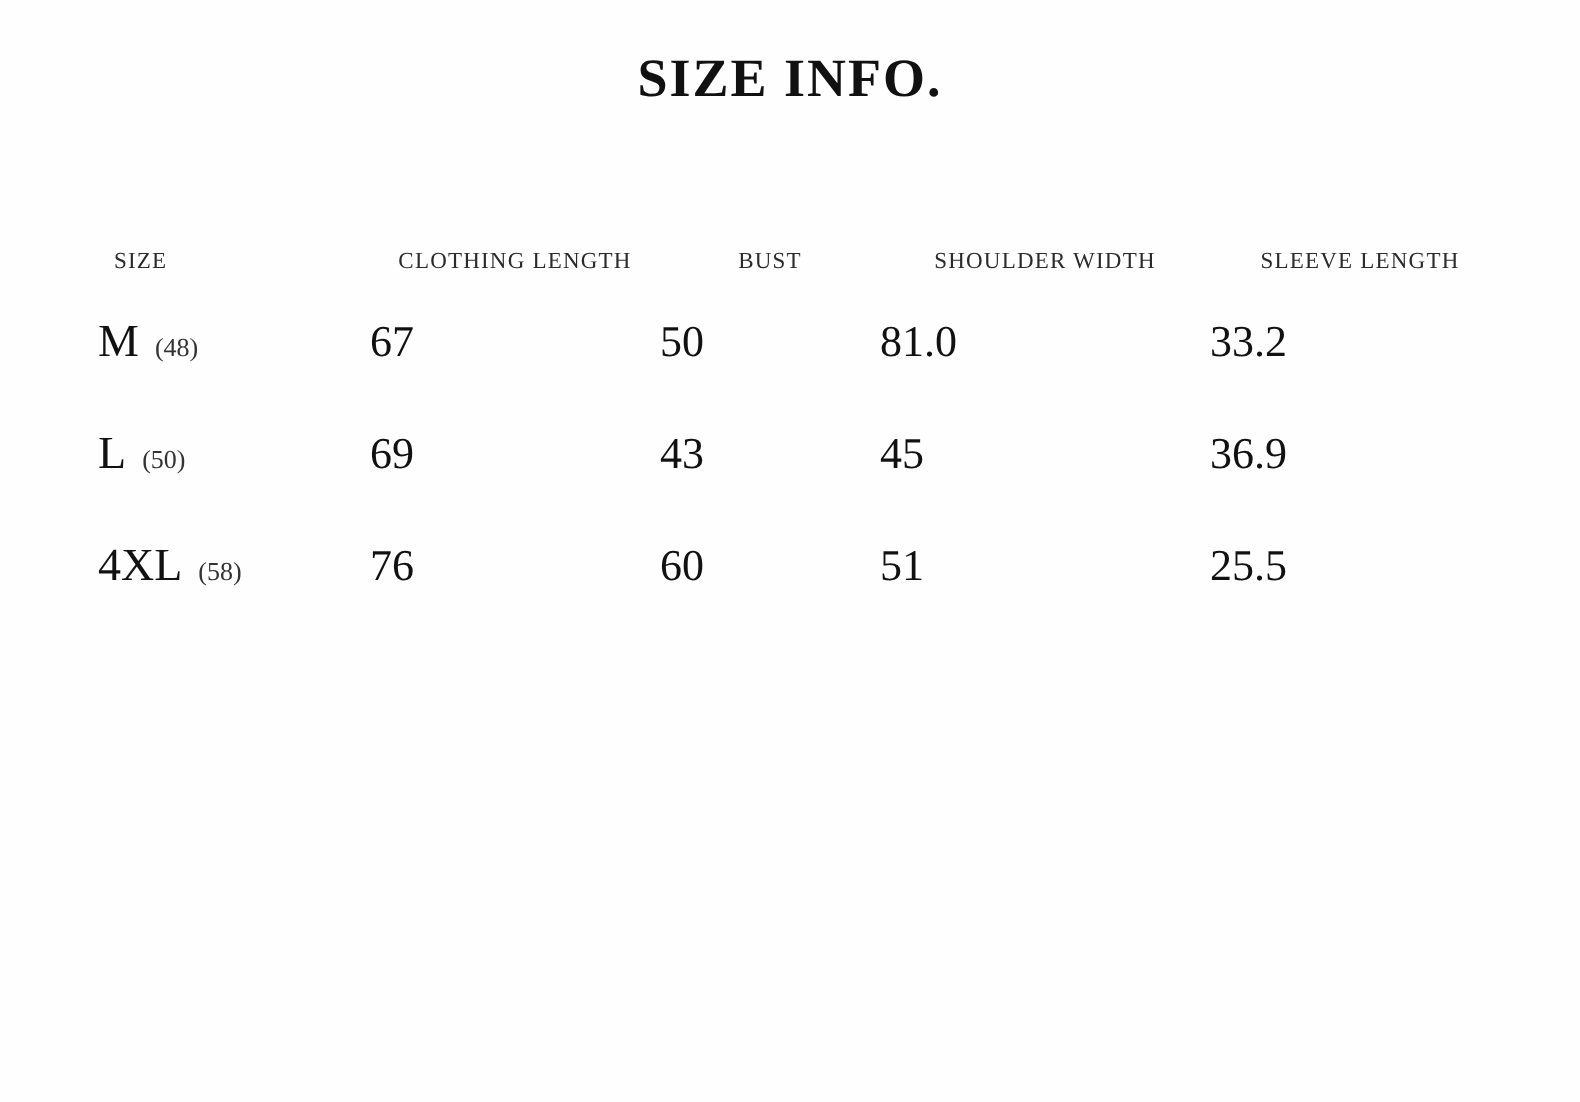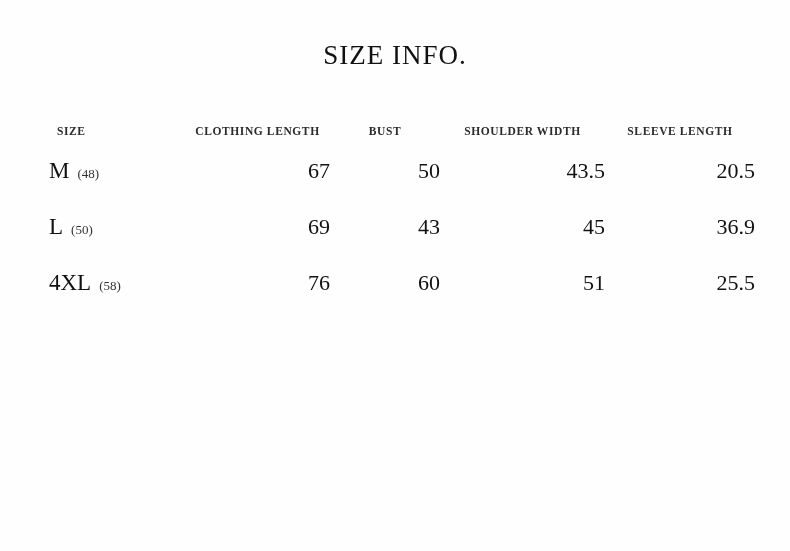--- a/index.html
+++ b/index.html
@@ -23,12 +23,12 @@
   }
   .title {
     position: absolute;
-    top: 40px;
+    top: 24px;
     left: 0;
     width: 790px;
     text-align: center;
     font-family: "Liberation Serif", serif;
-    font-weight: normal;
+    font-weight: bold;
     font-size: 27px;
     letter-spacing: 1px;
     color: #111111;

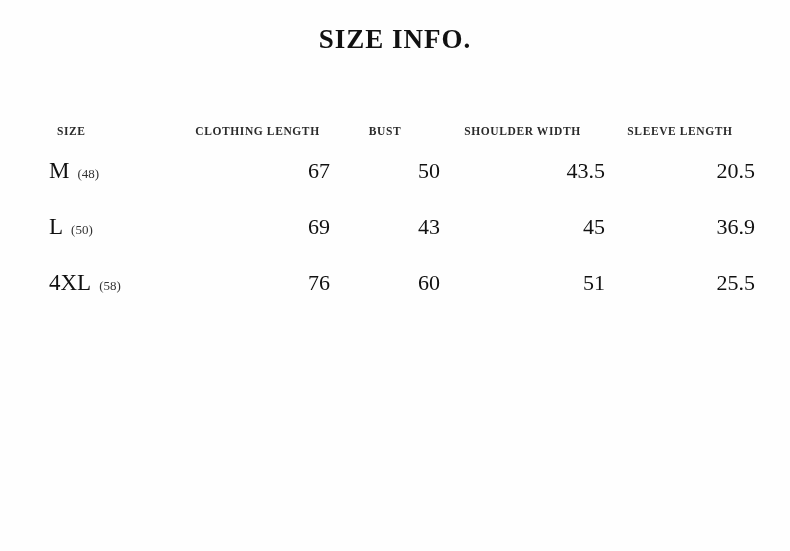--- a/index.html
+++ b/index.html
@@ -52,7 +52,7 @@
 
   table.size-table thead th {
     font-family: "Liberation Serif", serif;
-    font-weight: bold;
+    font-weight: normal;
     font-size: 11.5px;
     letter-spacing: 0.6px;
     color: #2b2b2b;

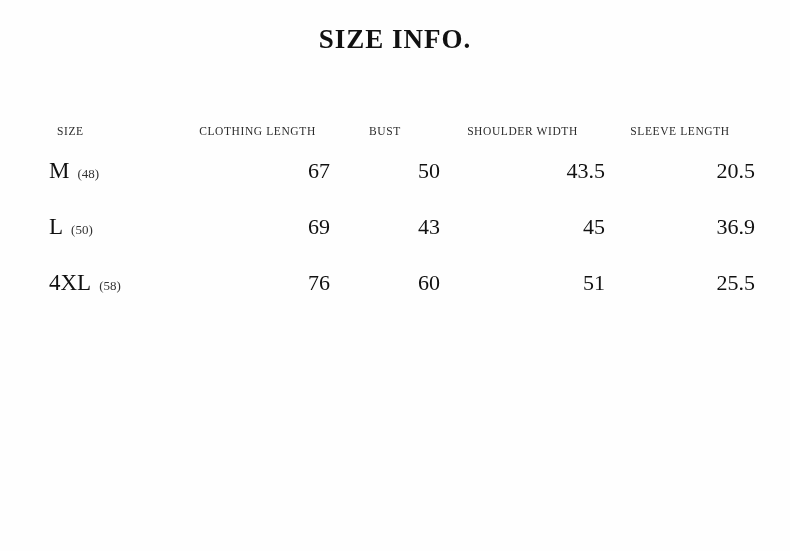--- a/index.html
+++ b/index.html
@@ -69,7 +69,7 @@
     font-family: "Liberation Serif", serif;
     font-size: 22px;
     color: #111111;
-    text-align: right;
+    text-align: left;
     height: 56px;
     vertical-align: middle;
     padding: 0;

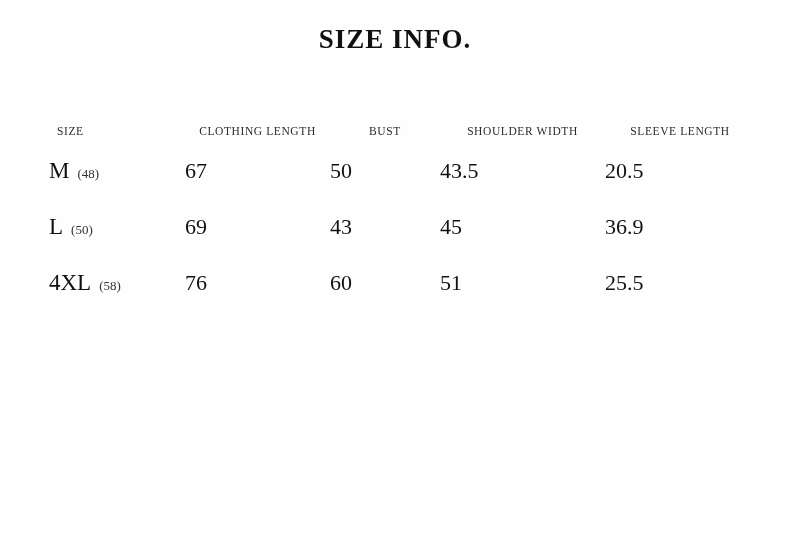--- a/index.html
+++ b/index.html
@@ -122,7 +122,7 @@
           </td>
           <td>67</td>
           <td>50</td>
-          <td>43.5</td>
+          <td>81.0</td>
           <td>20.5</td>
         </tr>
         <tr>

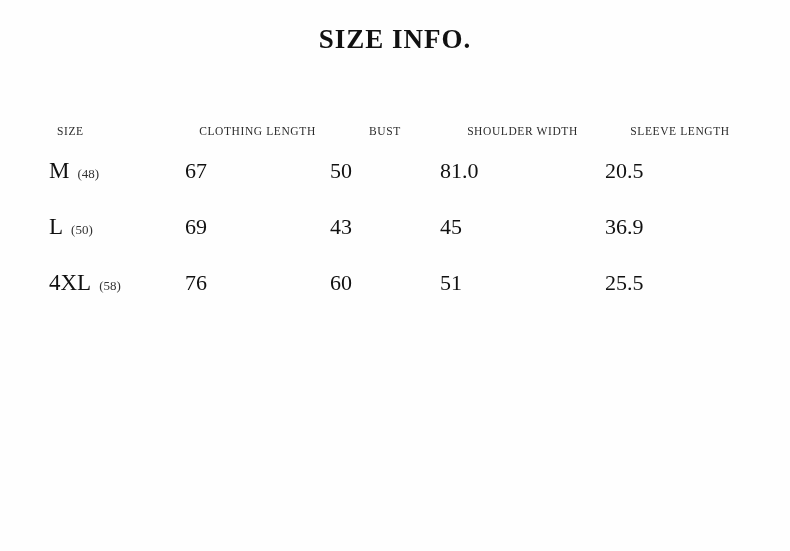--- a/index.html
+++ b/index.html
@@ -123,7 +123,7 @@
           <td>67</td>
           <td>50</td>
           <td>81.0</td>
-          <td>20.5</td>
+          <td>33.2</td>
         </tr>
         <tr>
           <td class="size-cell">

